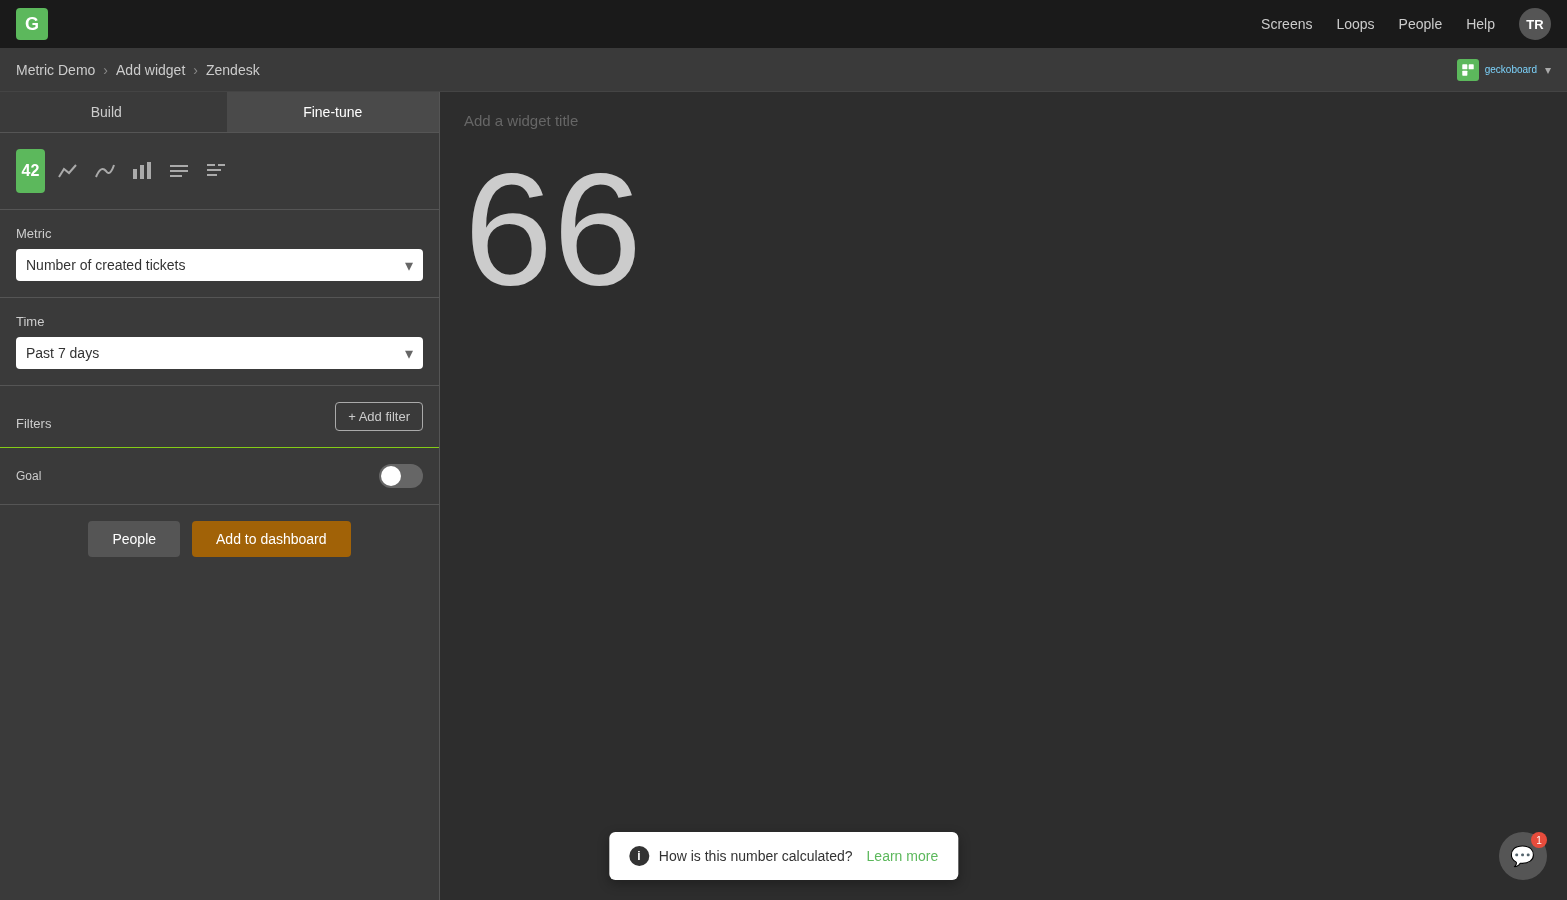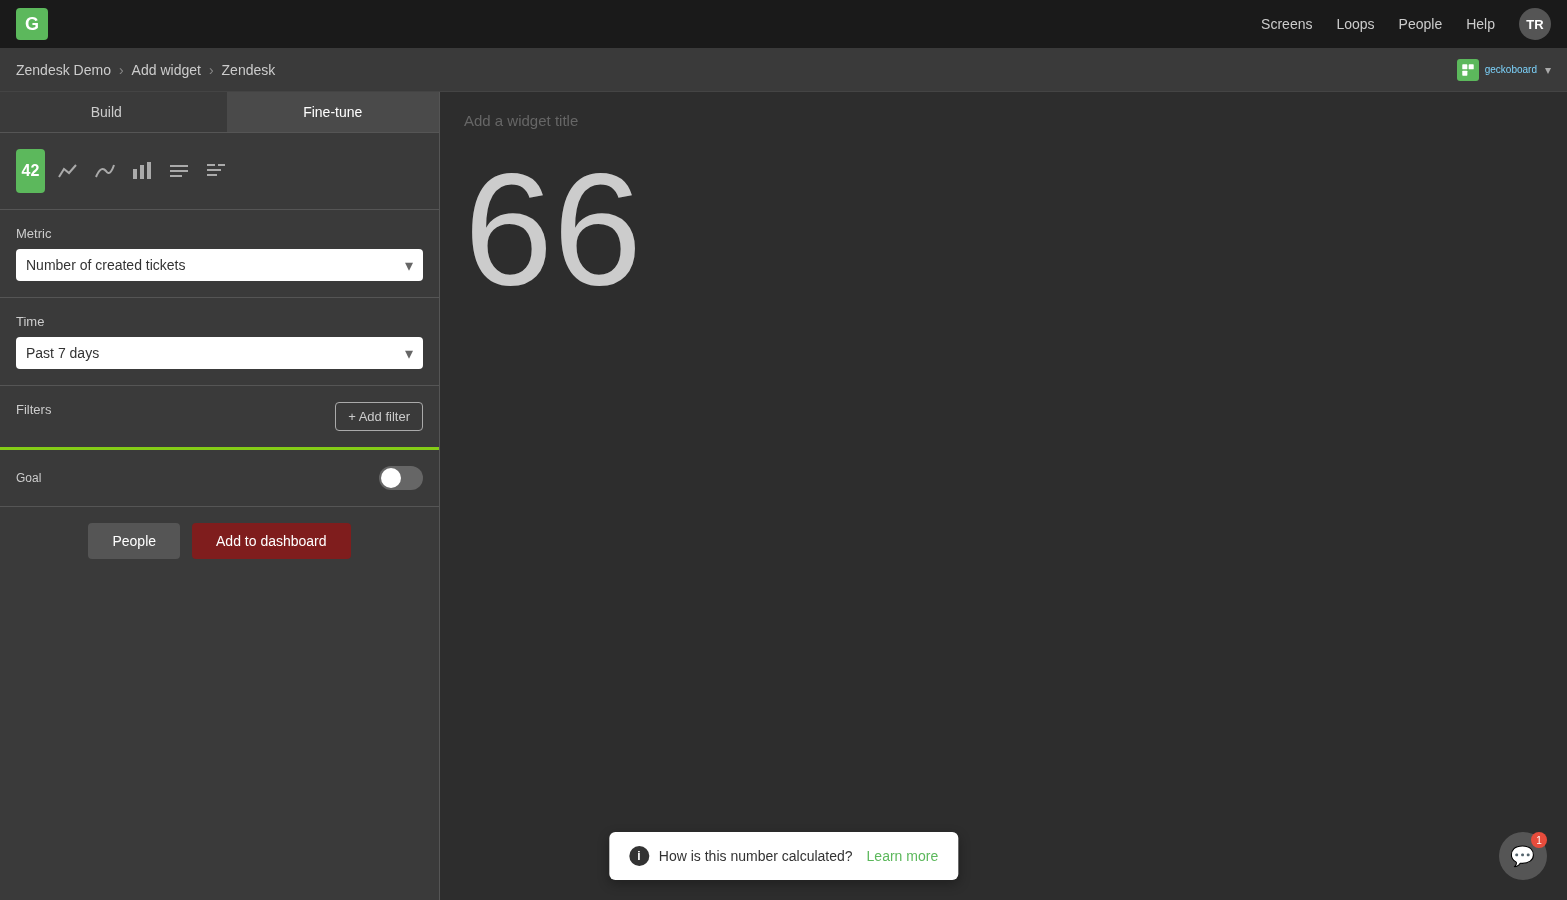--- a/index.html
+++ b/index.html
@@ -308,7 +308,7 @@
 
 <div class="breadcrumb">
   <div class="breadcrumb-left">
-    <span>Zendesk Demo</span>
+    <span>Metric Demo</span>
     <span class="sep">›</span>
     <span>Add widget</span>
     <span class="sep">›</span>

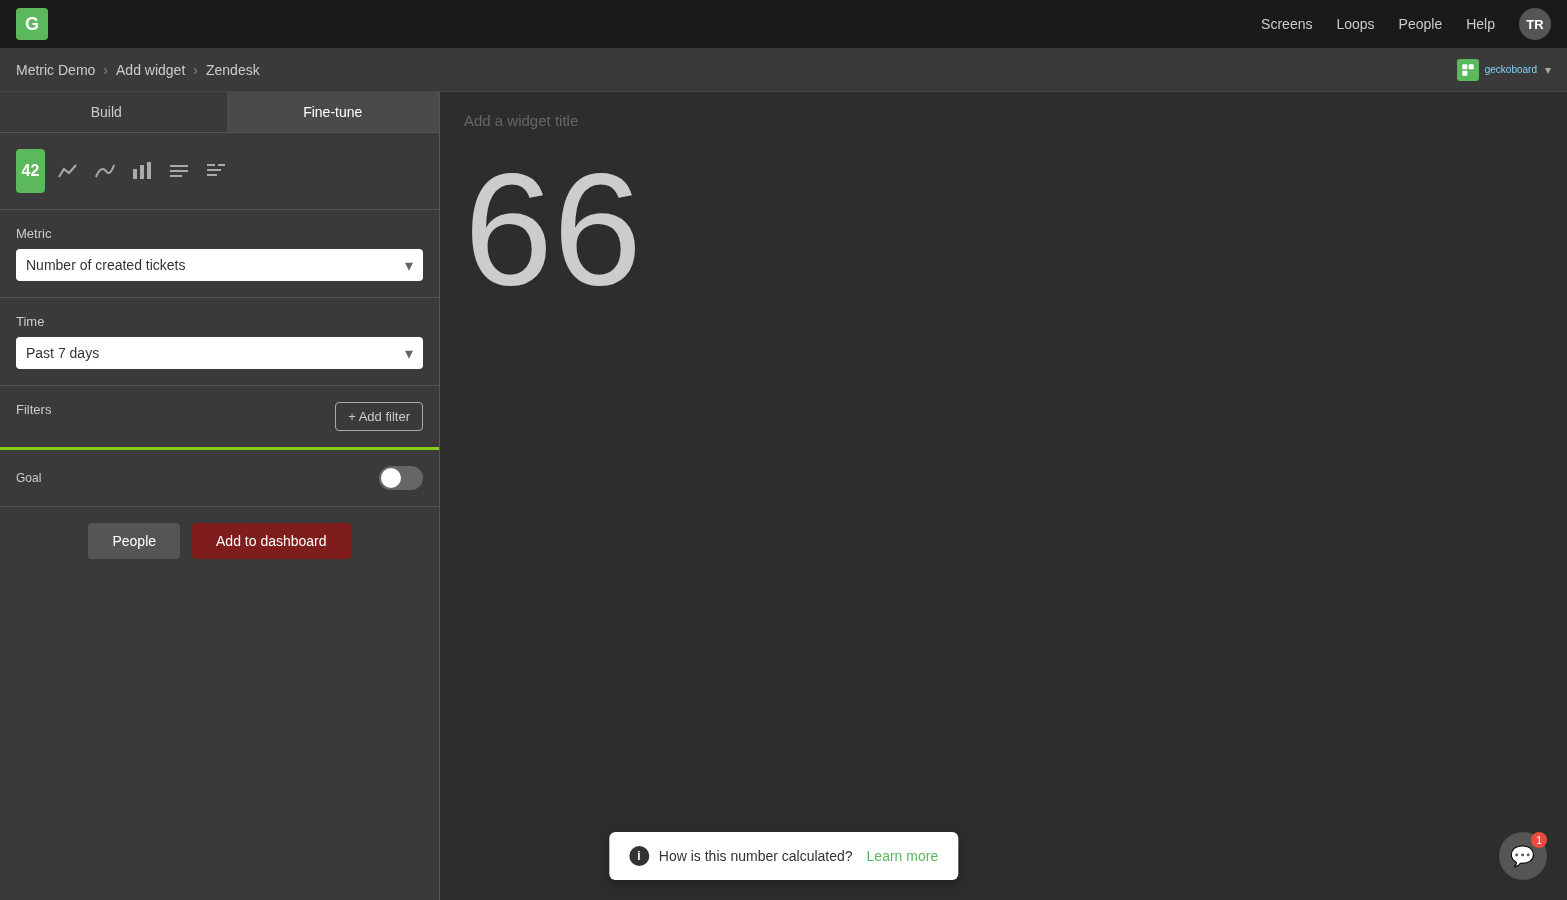--- a/index.html
+++ b/index.html
@@ -143,9 +143,9 @@
     
     .filters-section {
       padding: 16px;
-      border-bottom: 3px solid #84cc16;
-      display: flex;
-      align-items: flex-start;
+      border-bottom: 1px solid #84cc16;
+      display: flex;
+      align-items: flex-end;
       justify-content: space-between;
     }
     .filters-label { font-size: 13px; color: #ccc; }

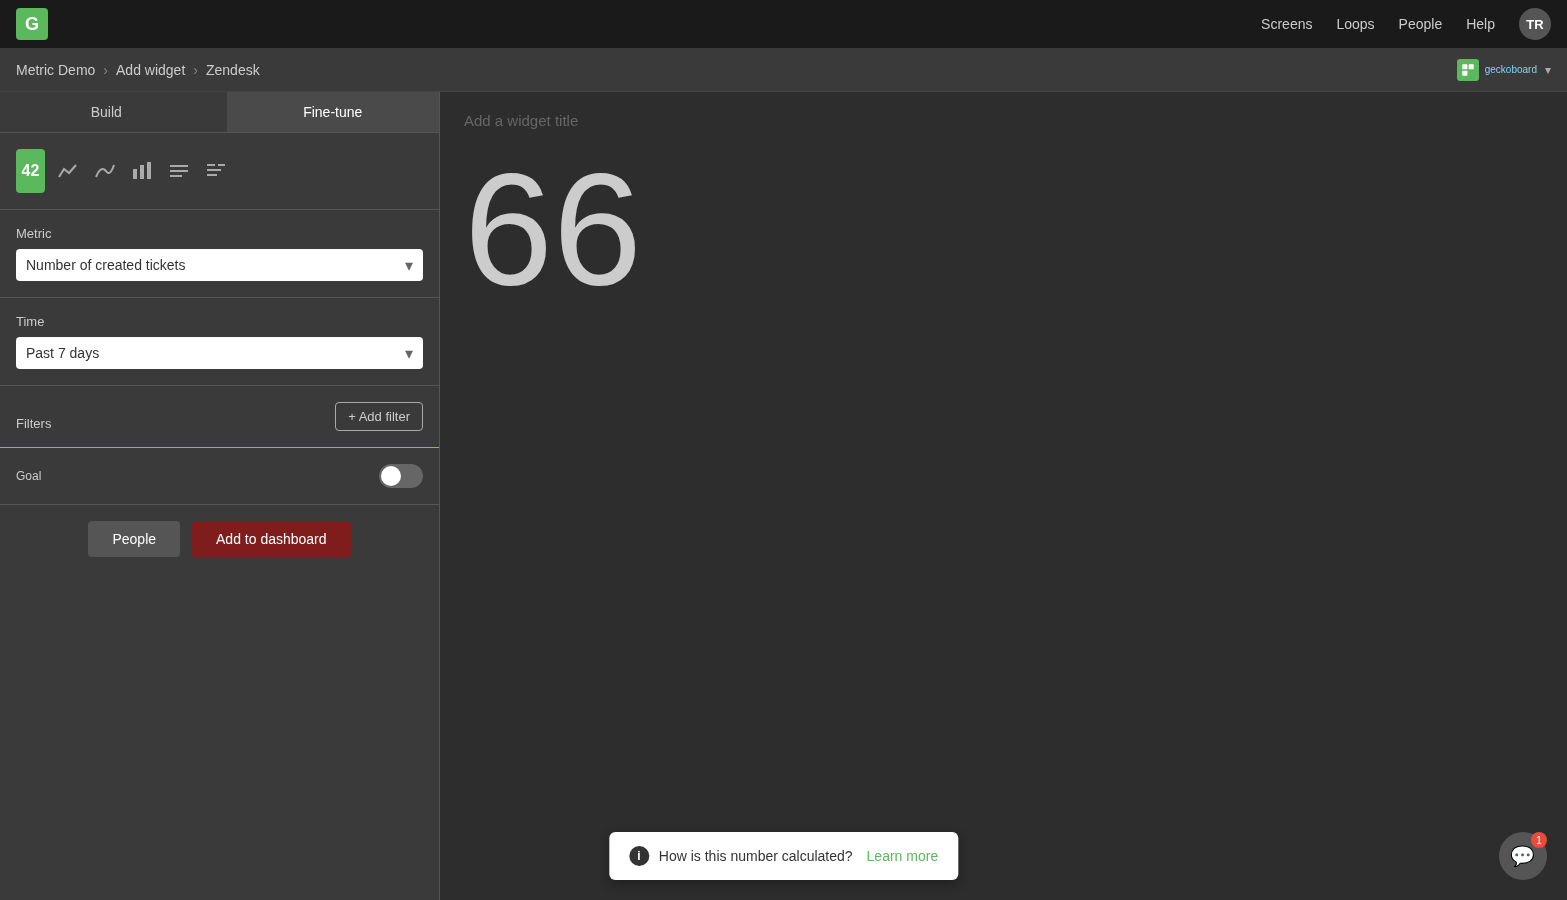--- a/index.html
+++ b/index.html
@@ -204,7 +204,7 @@
     }
     .add-btn {
       padding: 10px 24px;
-      background: #7f1d1d;
+      background: #a16207;
       color: #fff;
       border: none;
       border-radius: 4px;

